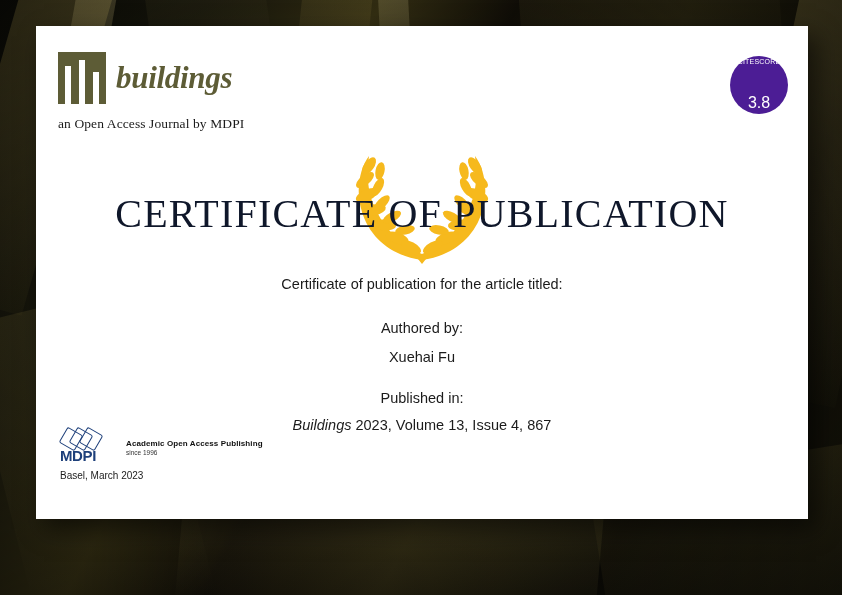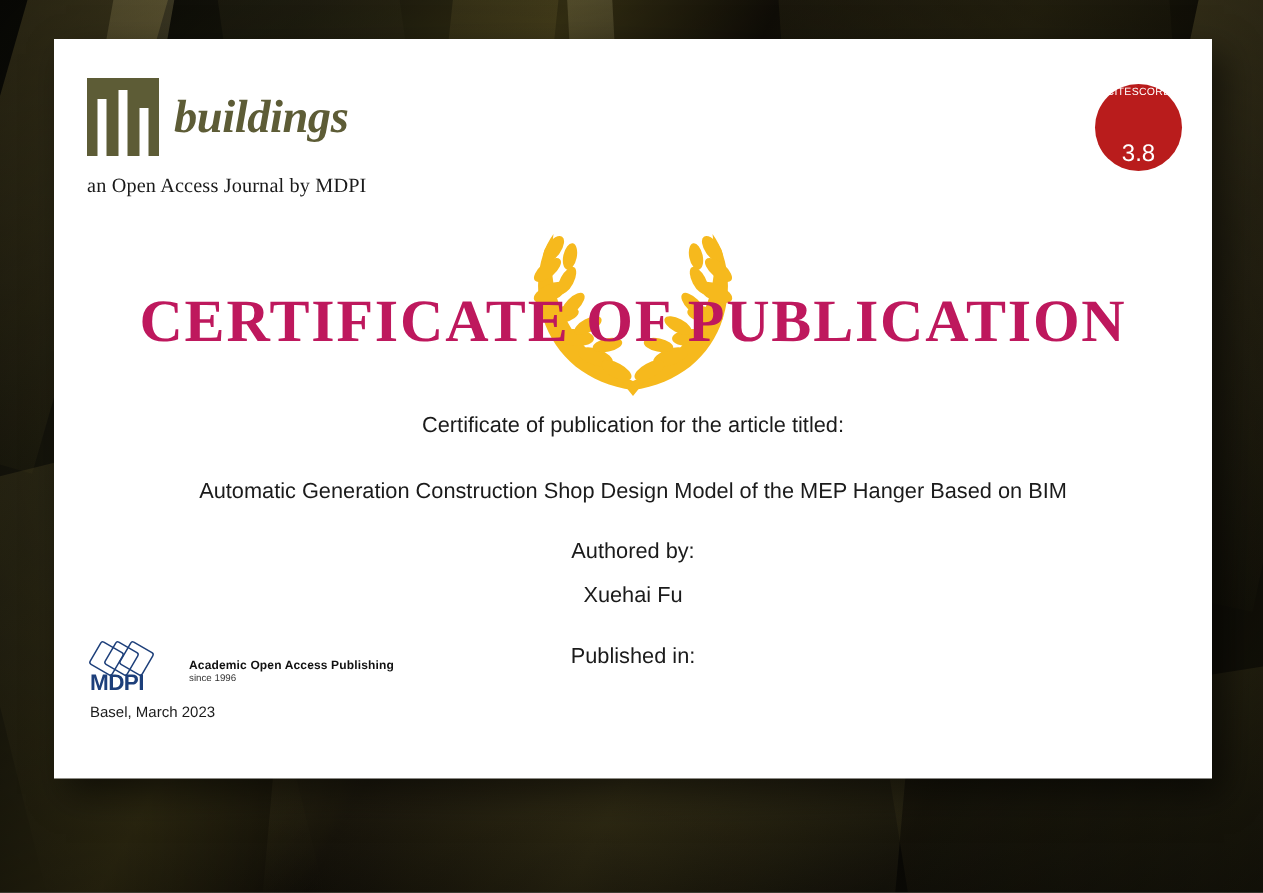--- a/index.html
+++ b/index.html
@@ -125,7 +125,7 @@
     line-height: 1.02;
   }
   .badge-citescore {
-    background: #b91c1c;
+    background: #4c1d95;
     color: #ffffff;
     margin-right: -6px;
     margin-top: 8px;

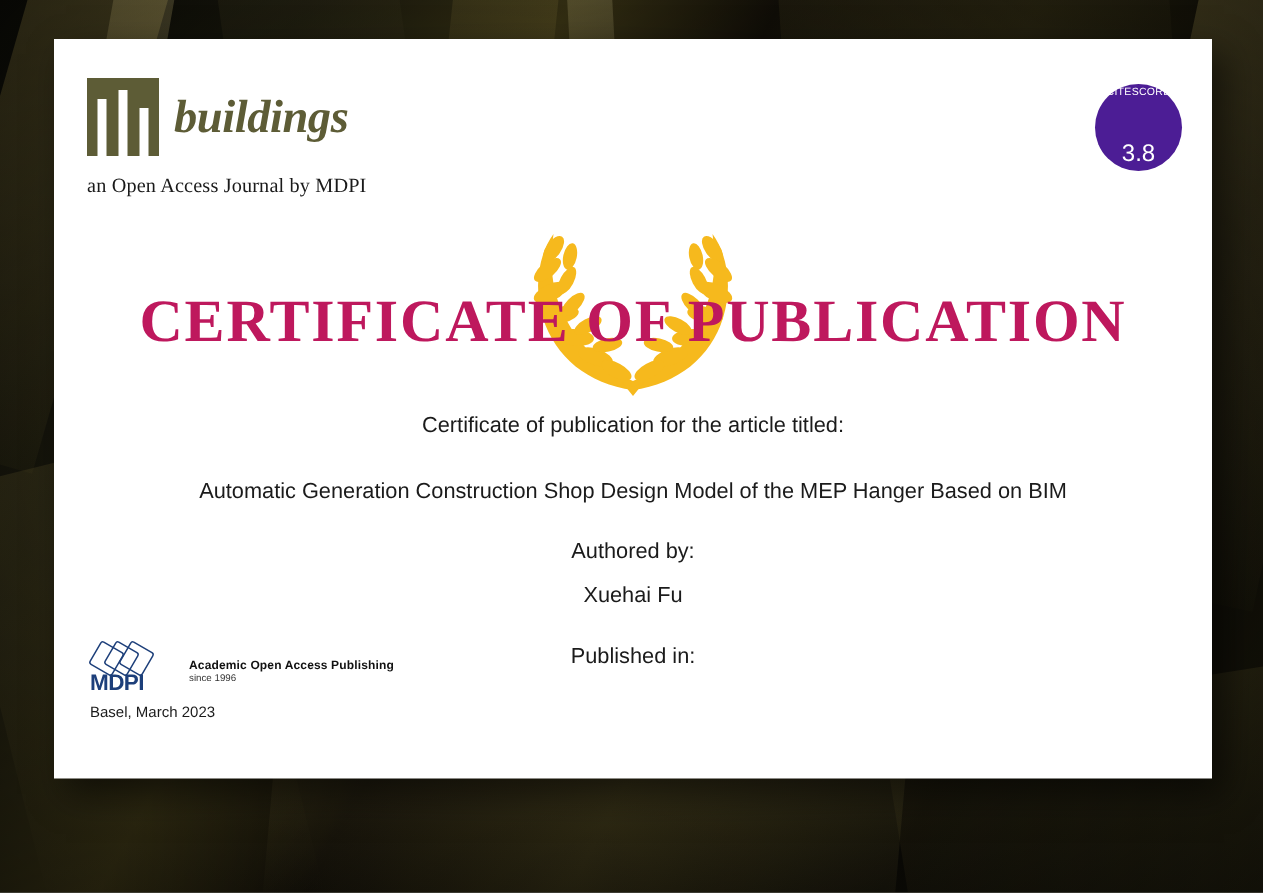--- a/index.html
+++ b/index.html
@@ -163,10 +163,10 @@
     top: 52px;
     text-align: center;
     font-family: "Liberation Serif", serif;
-    font-weight: bold;
+    font-weight: normal;
     font-size: 40px;
     letter-spacing: 1.2px;
-    color: #be185d;
+    color: #0f172a;
   }
 
   

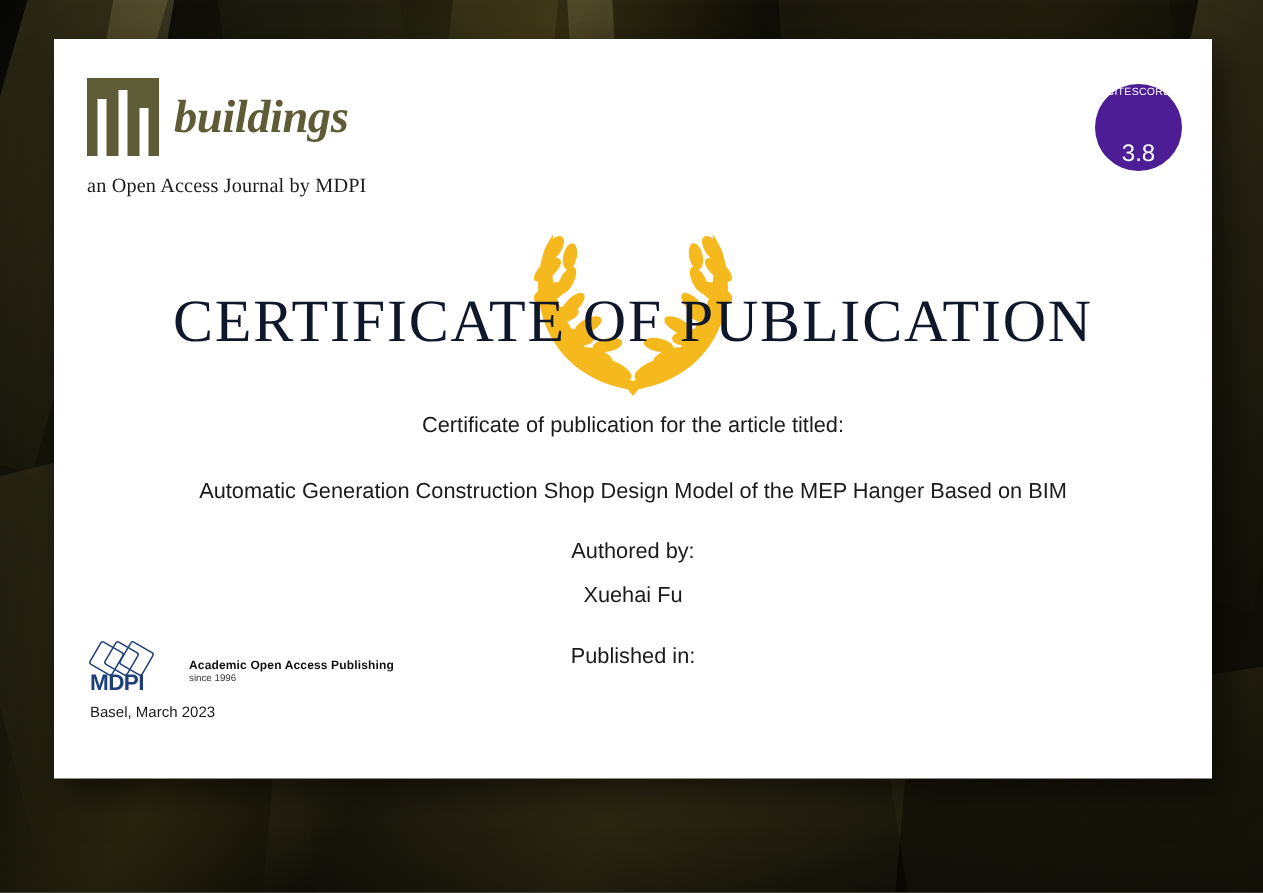--- a/index.html
+++ b/index.html
@@ -366,7 +366,6 @@
 
     <div class="body-text">
       <div class="line-intro">Certificate of publication for the article titled:</div>
-      <div class="line-article">Automatic Generation Construction Shop Design Model of the MEP Hanger Based on BIM</div>
       <div class="line-authored">Authored by:</div>
       <div class="line-authors">
         <div>Xuehai Fu</div>

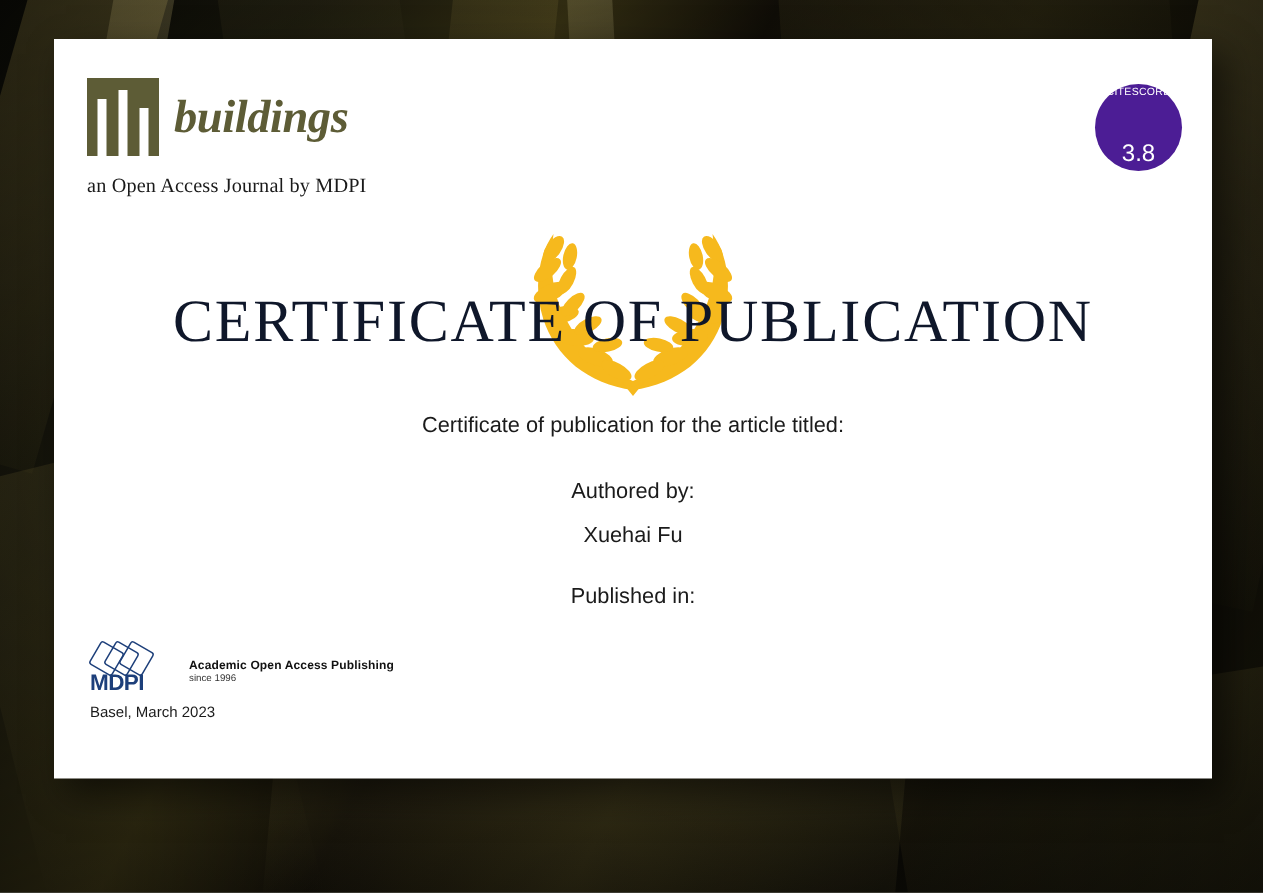--- a/index.html
+++ b/index.html
@@ -371,6 +371,9 @@
         <div>Xuehai Fu</div>
       </div>
       <div class="line-published">Published in:</div>
+      <div class="line-journal">
+        <span class="jname">Buildings</span><span> 2023, Volume 13, Issue 4, 867</span>
+      </div>
     </div>
 
     <div class="mdpi-footer">

